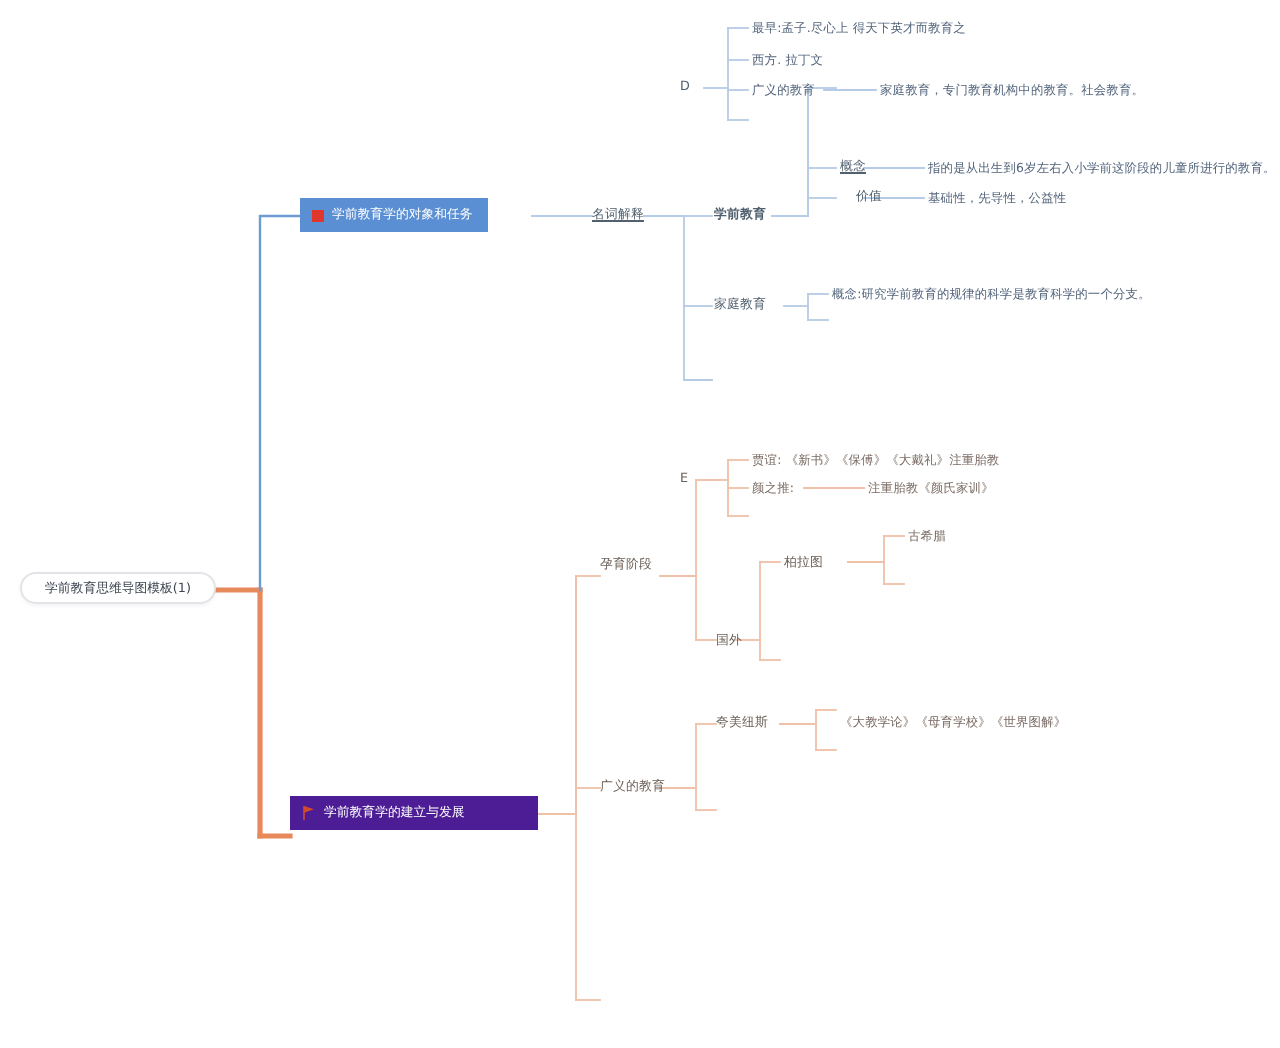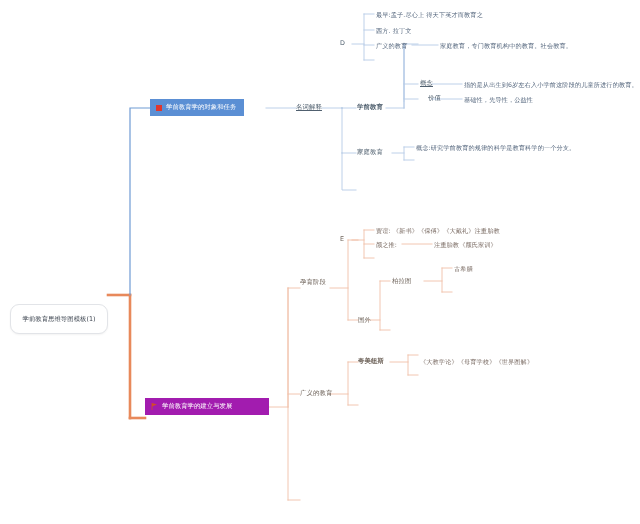--- a/index.html
+++ b/index.html
@@ -28,7 +28,7 @@
   
   #root-node{
     position:absolute;left:10px;top:286px;
-    width:98px;height:30px;
+    width:98px;height:16px;
     border:1px solid #e2e4e8;
     border-radius:9px;
     background:#ffffff;
@@ -36,7 +36,6 @@
     display:flex;align-items:center;justify-content:center;
     font-size:6.4px;color:#3d4550;
     box-shadow:0 1px 2px rgba(0,0,0,.05);
-    margin-top:18px;
   }
 
   

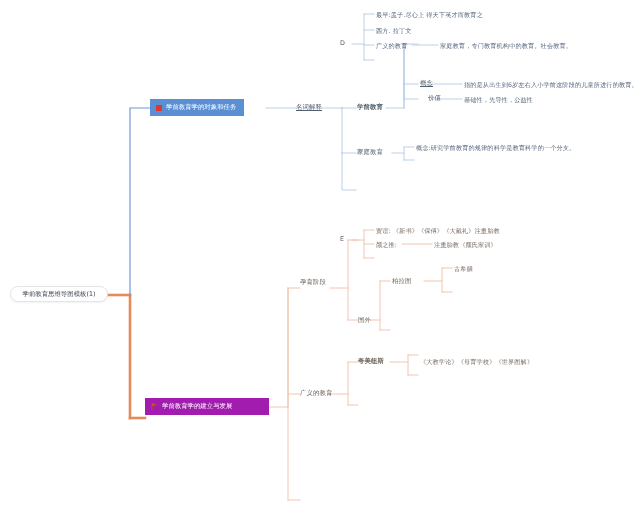--- a/index.html
+++ b/index.html
@@ -208,7 +208,7 @@
   <div class="lbl mido" style="left:392px;top:277px;">柏拉图</div>
   <div class="lbl org" style="left:454px;top:264px;">古希腊</div>
 
-  <div class="lbl mido" style="left:358px;top:357px;font-weight:bold;">夸美纽斯</div>
+  <div class="lbl mido" style="left:358px;top:357px;">夸美纽斯</div>
   <div class="lbl org" style="left:420px;top:357px;">《大教学论》《母育学校》《世界图解》</div>
 
 </div>

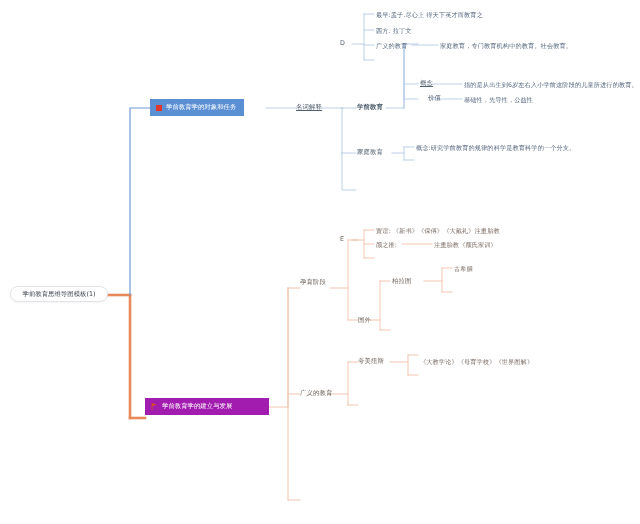--- a/index.html
+++ b/index.html
@@ -53,7 +53,7 @@
   }
   #branch-1{
     left:145px;top:398px;width:124px;
-    background:#a21caf;color:#ffffff;
+    background:#4c1d95;color:#ffffff;
   }
   .bico{width:6px;height:6px;display:inline-block;flex:0 0 auto;}
   #branch-0 .bico{background:#e0362c;}

